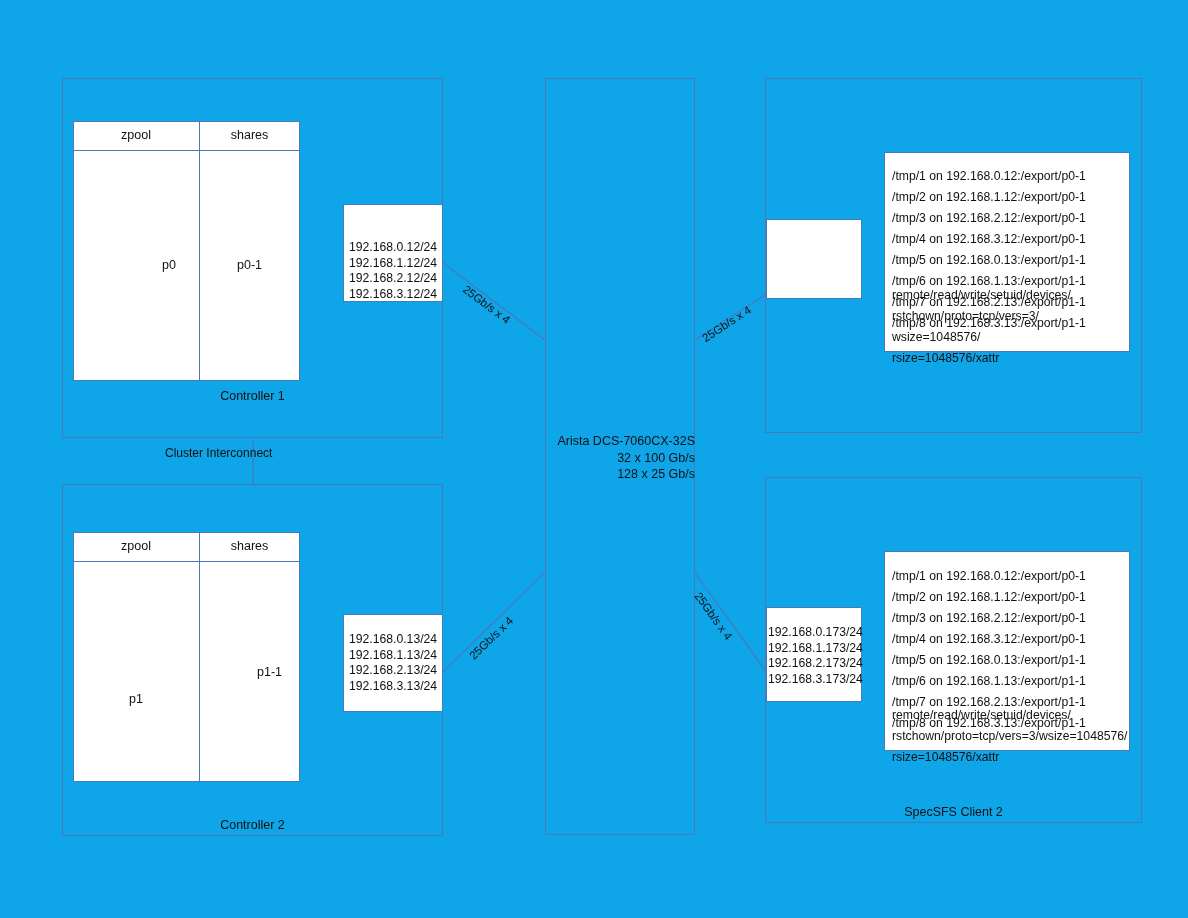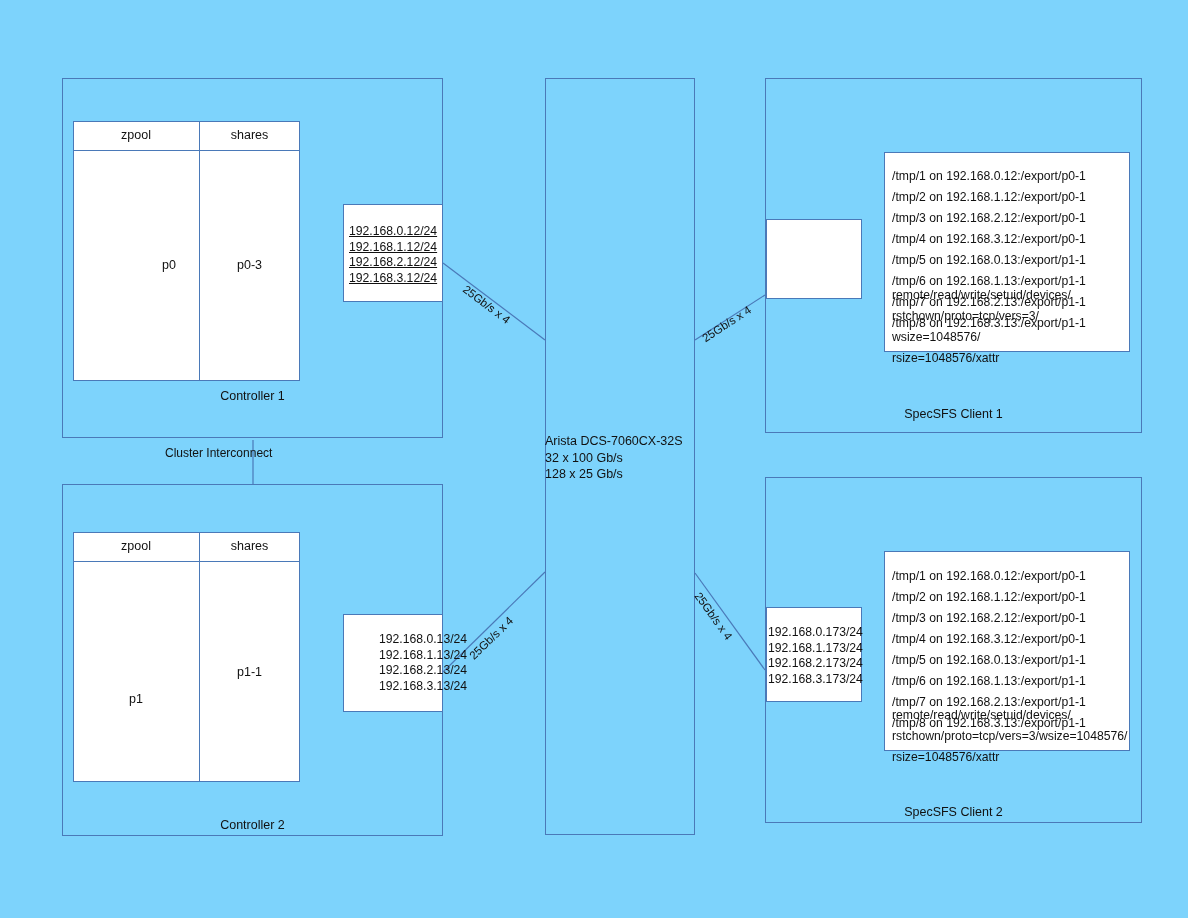--- a/index.html
+++ b/index.html
@@ -16,7 +16,7 @@
     position: relative;
     width: 1188px;
     height: 918px;
-    background: #7dd3fc;
+    background: #0ea5e9;
     overflow: hidden;
   }
   .box {

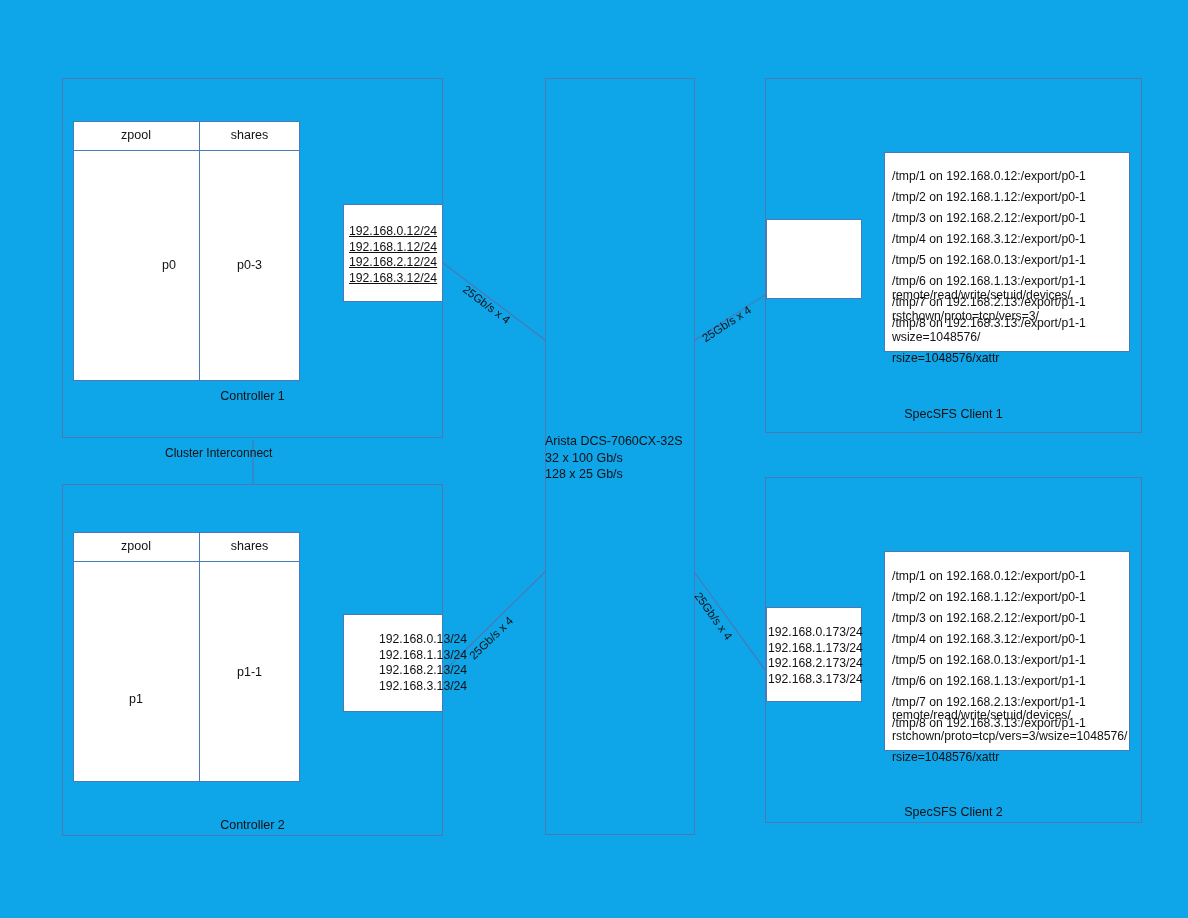--- a/index.html
+++ b/index.html
@@ -128,7 +128,7 @@
   <div class="cell-label" style="left:199px; top:258px; width:101px;">p0-3</div>
 
   <div class="inner-box" style="left:343px; top:204px; width:100px; height:98px;"></div>
-  <div class="ip-list" style="left:349px; top:224px; width:95px;text-decoration:underline;">192.168.0.12/24
+  <div class="ip-list" style="left:349px; top:240px; width:95px;">192.168.0.12/24
 192.168.1.12/24
 192.168.2.12/24
 192.168.3.12/24</div>

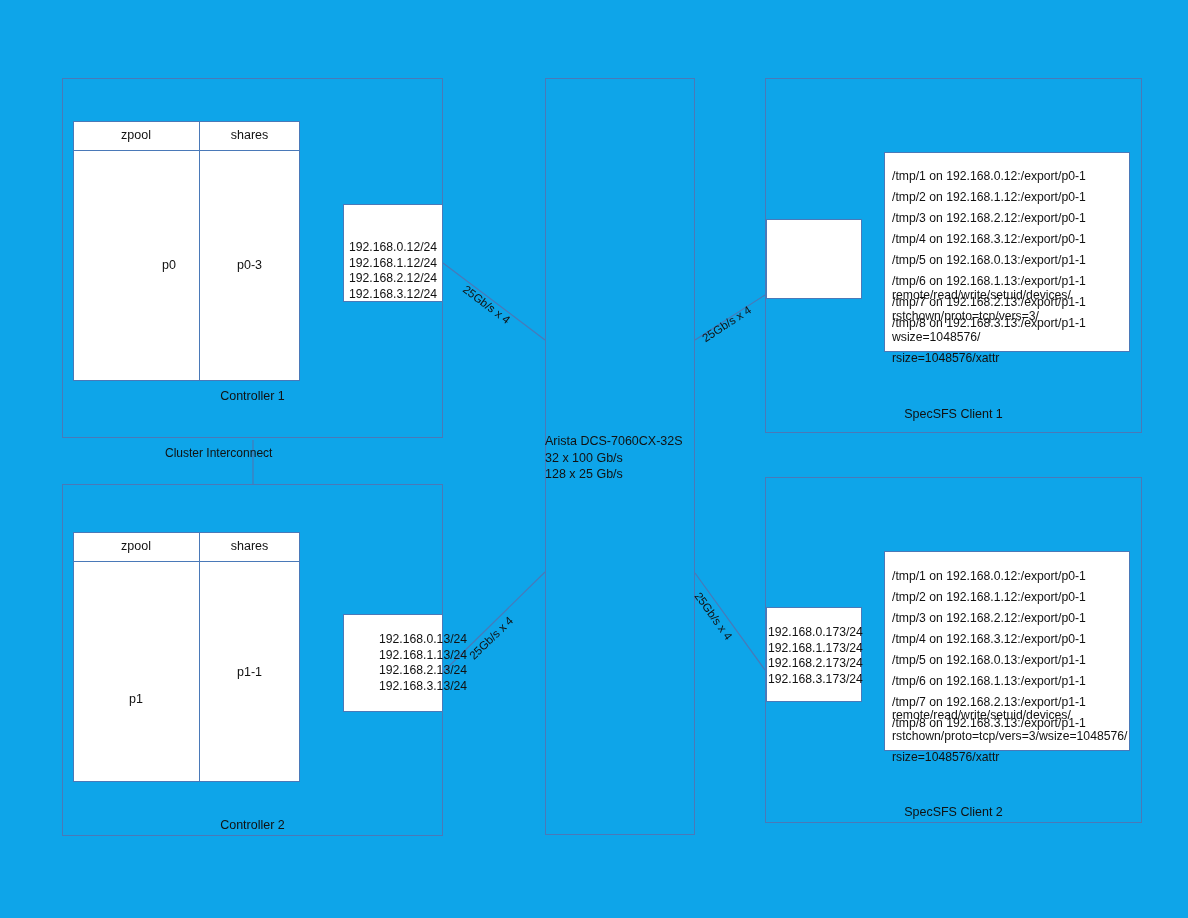--- a/index.html
+++ b/index.html
@@ -125,7 +125,7 @@
   <div class="cell-label" style="left:73px; top:128px; width:126px;">zpool</div>
   <div class="cell-label" style="left:199px; top:128px; width:101px;">shares</div>
   <div class="cell-label" style="left:73px; top:258px; width:126px;margin-left:33px;">p0</div>
-  <div class="cell-label" style="left:199px; top:258px; width:101px;">p0-3</div>
+  <div class="cell-label" style="left:199px; top:258px; width:101px;">p0-1</div>
 
   <div class="inner-box" style="left:343px; top:204px; width:100px; height:98px;"></div>
   <div class="ip-list" style="left:349px; top:240px; width:95px;">192.168.0.12/24

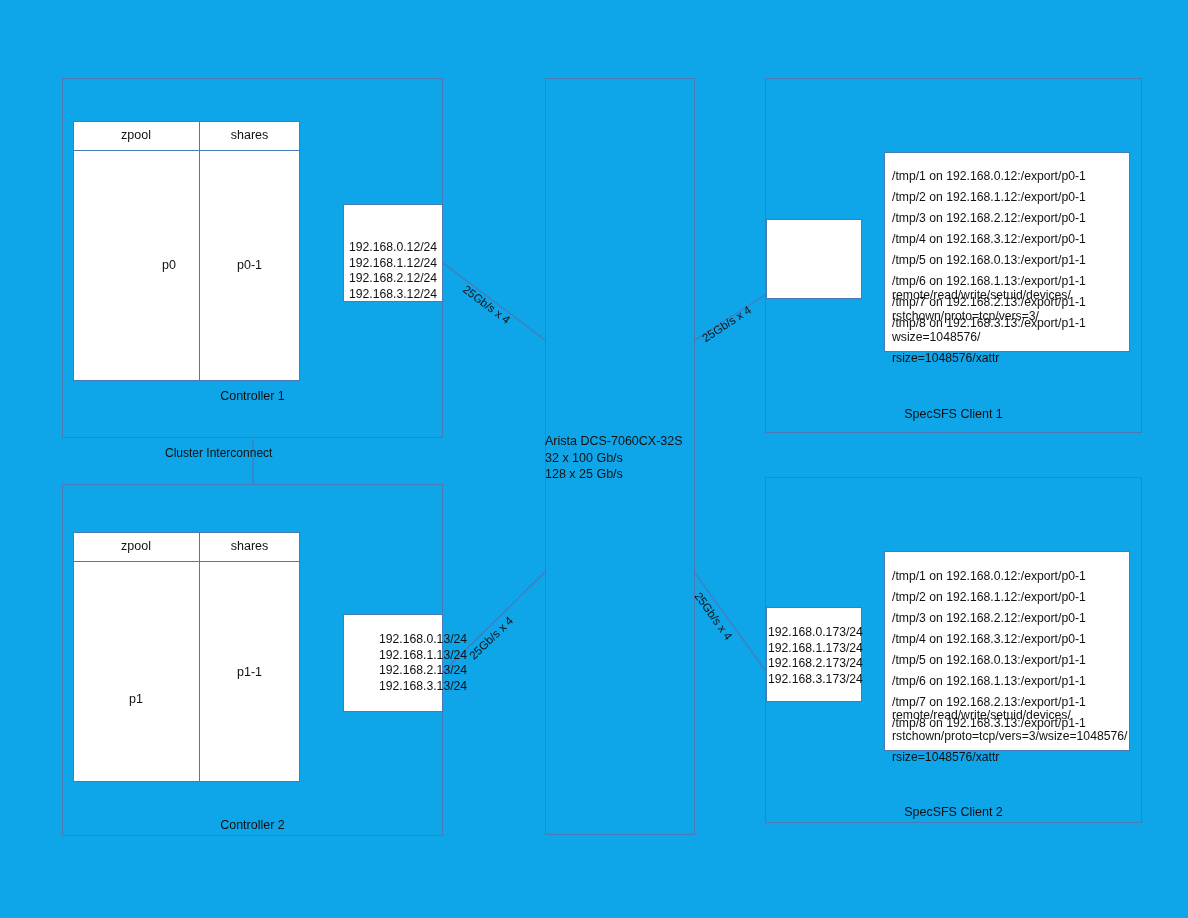--- a/index.html
+++ b/index.html
@@ -184,7 +184,6 @@
 wsize=1048576/
 rsize=1048576/xattr</div>
 
-  <div class="caption" style="left:765px; top:407px; width:377px;">SpecSFS Client 1</div>
 
   <div class="box" style="left:765px; top:477px; width:377px; height:346px;"></div>
 

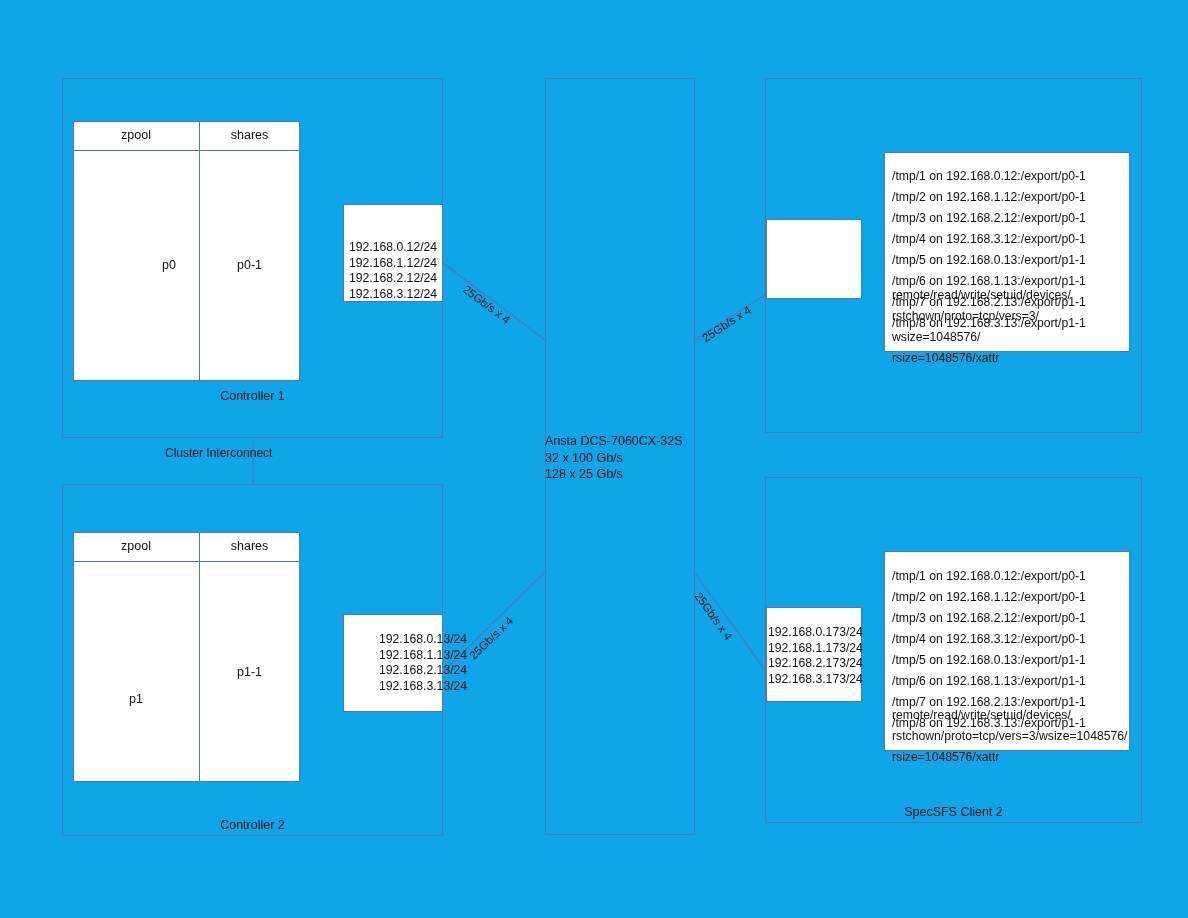--- a/index.html
+++ b/index.html
@@ -61,7 +61,7 @@
   }
   .switch-label {
     position: absolute;
-    text-align: left;
+    text-align: right;
     font-size: 12.5px;
     line-height: 16.5px;
     color: #111111;

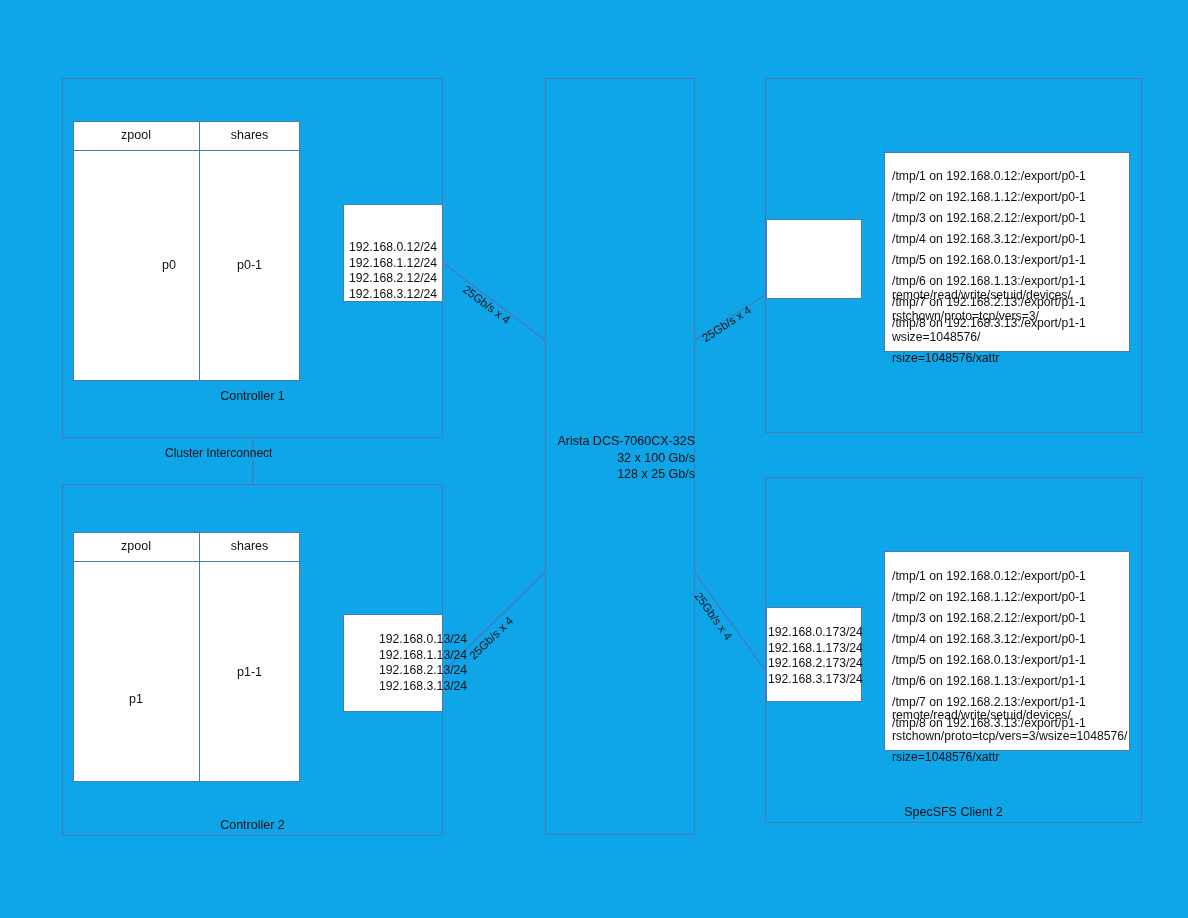--- a/index.html
+++ b/index.html
@@ -149,7 +149,7 @@
   <div class="cell-label" style="left:199px; top:665px; width:101px;">p1-1</div>
 
   <div class="inner-box" style="left:343px; top:614px; width:100px; height:98px;"></div>
-  <div class="ip-list" style="left:349px; top:632px; width:95px;margin-left:30px;">192.168.0.13/24
+  <div class="ip-list" style="left:349px; top:632px; width:95px;">192.168.0.13/24
 192.168.1.13/24
 192.168.2.13/24
 192.168.3.13/24</div>

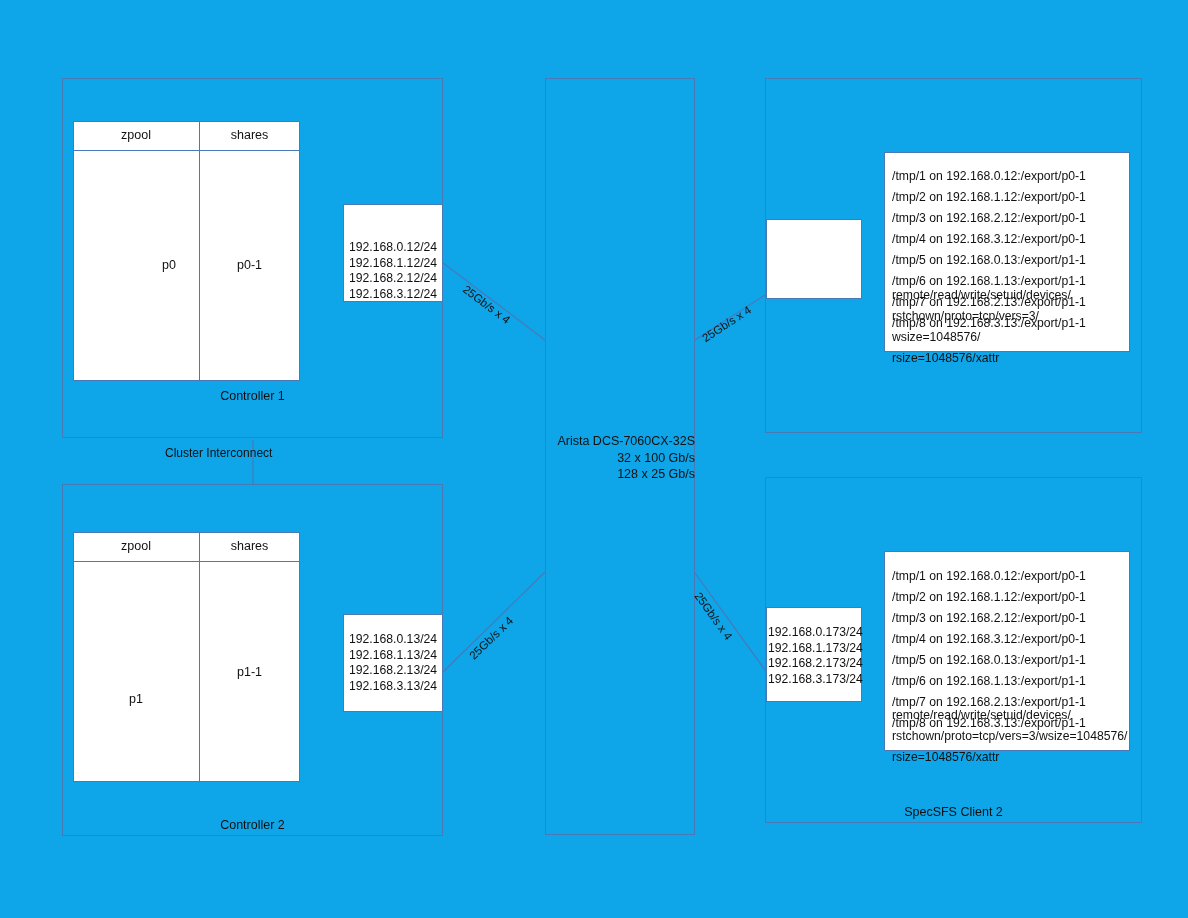--- a/index.html
+++ b/index.html
@@ -146,7 +146,7 @@
   <div class="cell-label" style="left:73px; top:539px; width:126px;">zpool</div>
   <div class="cell-label" style="left:199px; top:539px; width:101px;">shares</div>
   <div class="cell-label" style="left:73px; top:665px; width:126px;margin-top:27px;">p1</div>
-  <div class="cell-label" style="left:199px; top:665px; width:101px;">p1-1</div>
+  <div class="cell-label" style="left:199px; top:665px; width:101px;padding-left:20px;">p1-1</div>
 
   <div class="inner-box" style="left:343px; top:614px; width:100px; height:98px;"></div>
   <div class="ip-list" style="left:349px; top:632px; width:95px;">192.168.0.13/24

